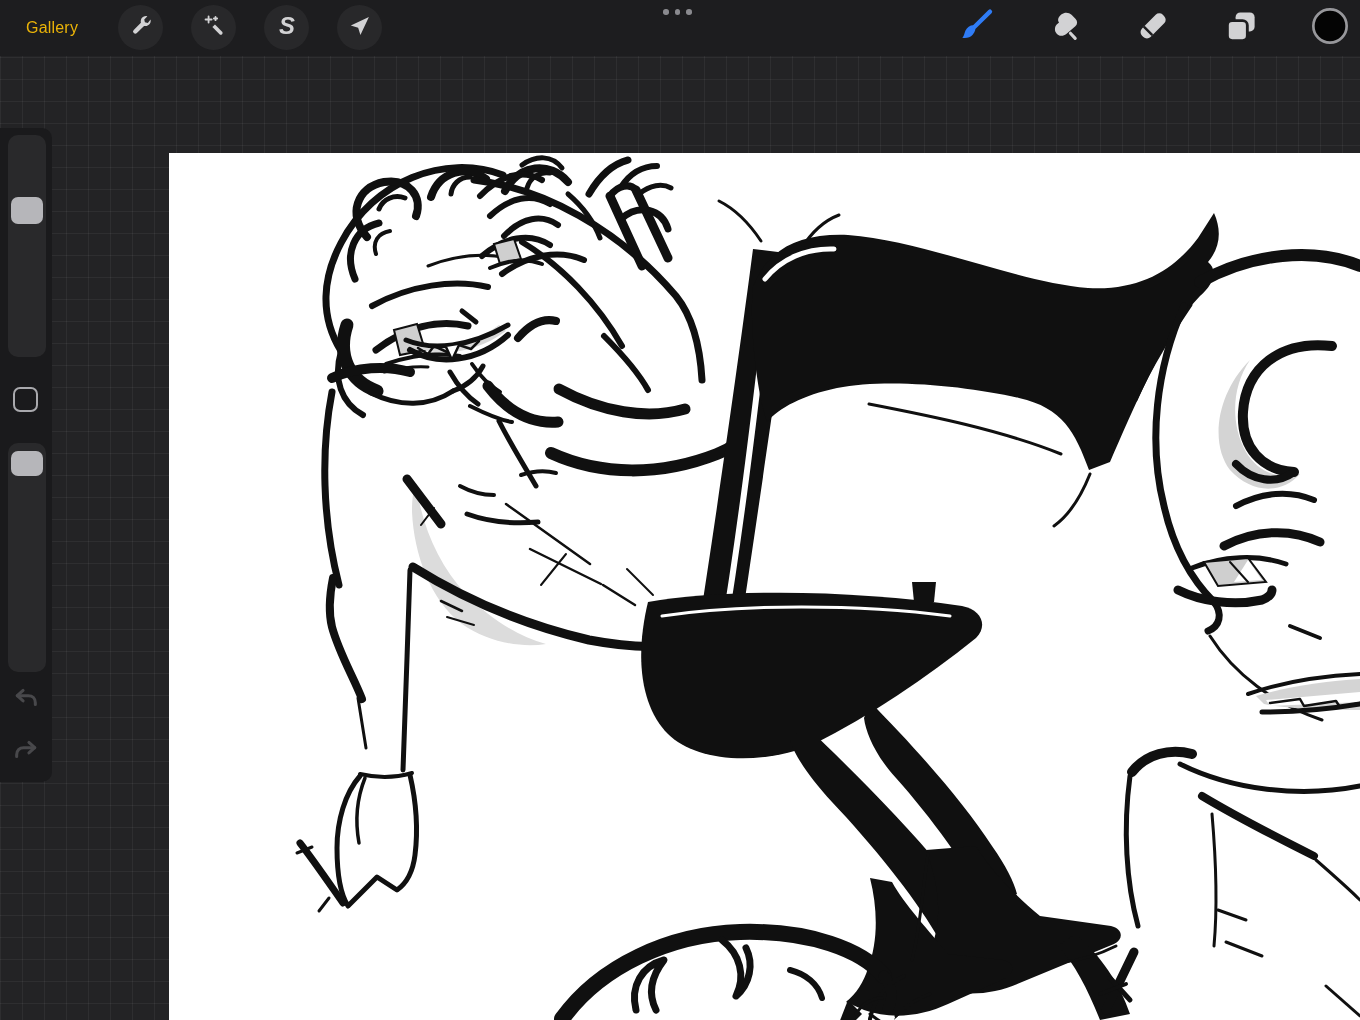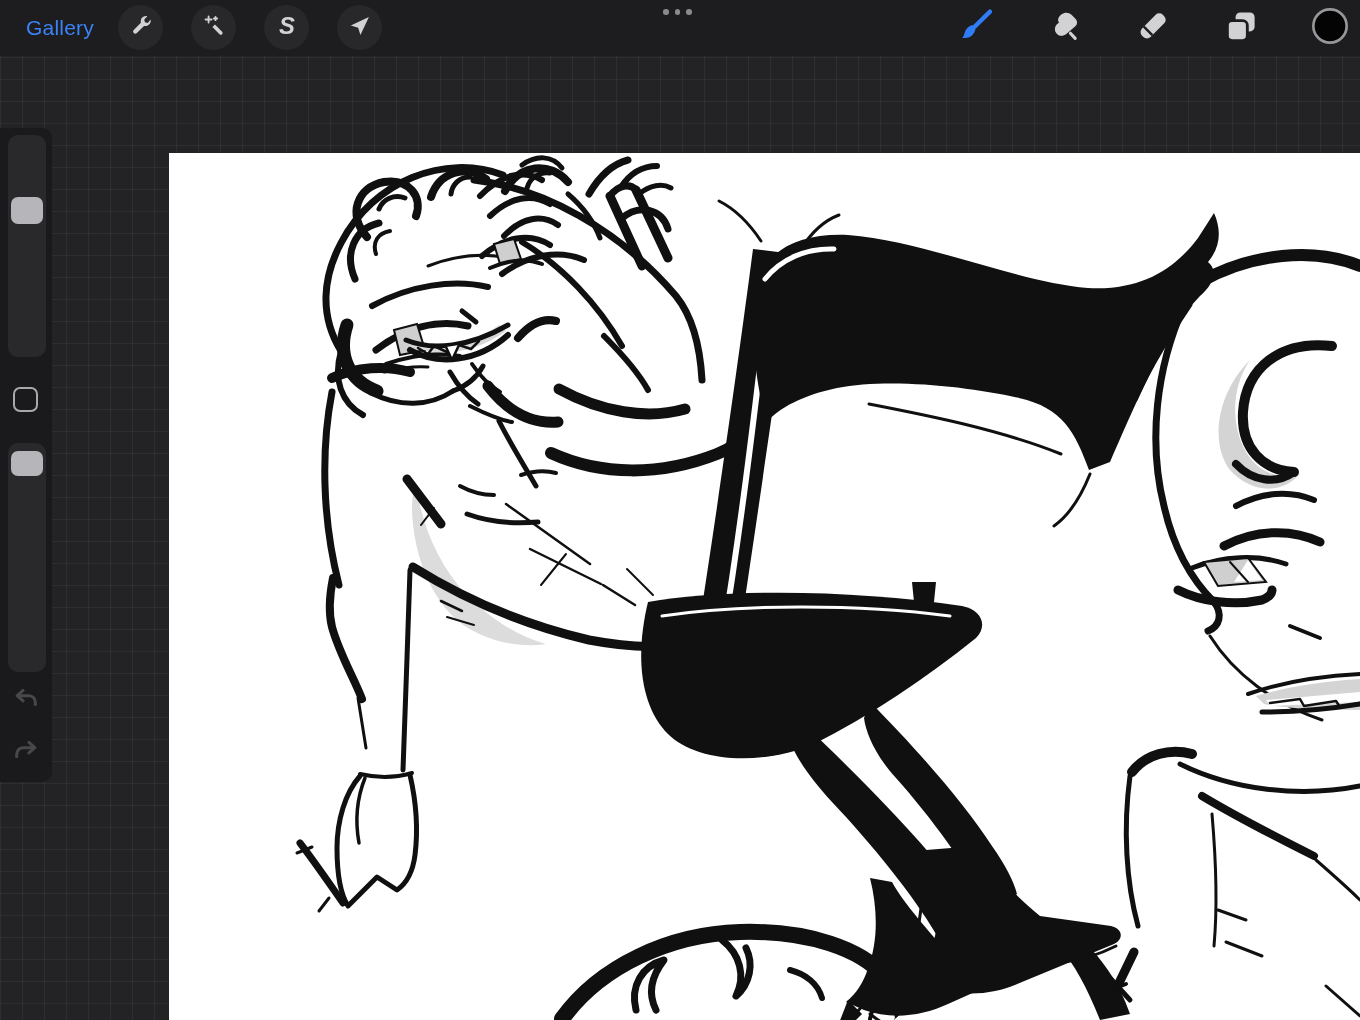--- a/index.html
+++ b/index.html
@@ -17,7 +17,7 @@
   
   .topbar{position:absolute;left:0;top:0;width:1360px;height:56px;background:#1d1d1f;}
   .gallery{position:absolute;left:26px;top:0;height:56px;display:flex;align-items:center;
-    font-size:21px;letter-spacing:.2px;color:#3b82f6;cursor:default;}
+    font-size:16px;letter-spacing:.2px;color:#eab308;cursor:default;}
   .circle-btn{position:absolute;top:5px;width:45px;height:45px;border-radius:50%;
     background:#28282a;display:flex;align-items:center;justify-content:center;}
   .flat-btn{position:absolute;top:5px;width:45px;height:45px;display:flex;align-items:center;justify-content:center;}

